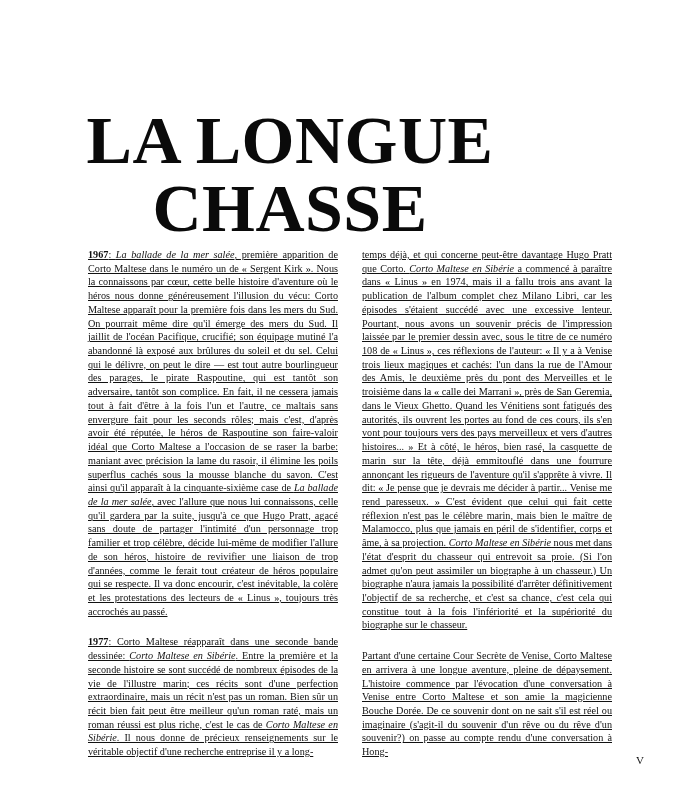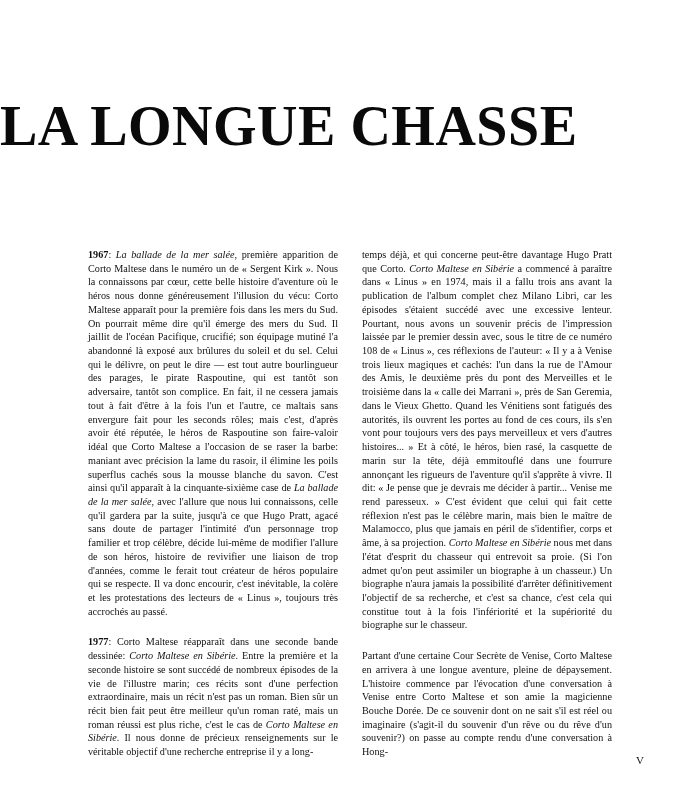--- a/index.html
+++ b/index.html
@@ -21,10 +21,10 @@
     top: 60px;
     left: 0;
     width: 580px;
-    text-align: left;
+    text-align: center;
     font-family: "Liberation Serif", serif;
     font-weight: bold;
-    font-size: 56px;
+    font-size: 68px;
     letter-spacing: 0.5px;
     color: #0a0a0a;
     line-height: 1.0;

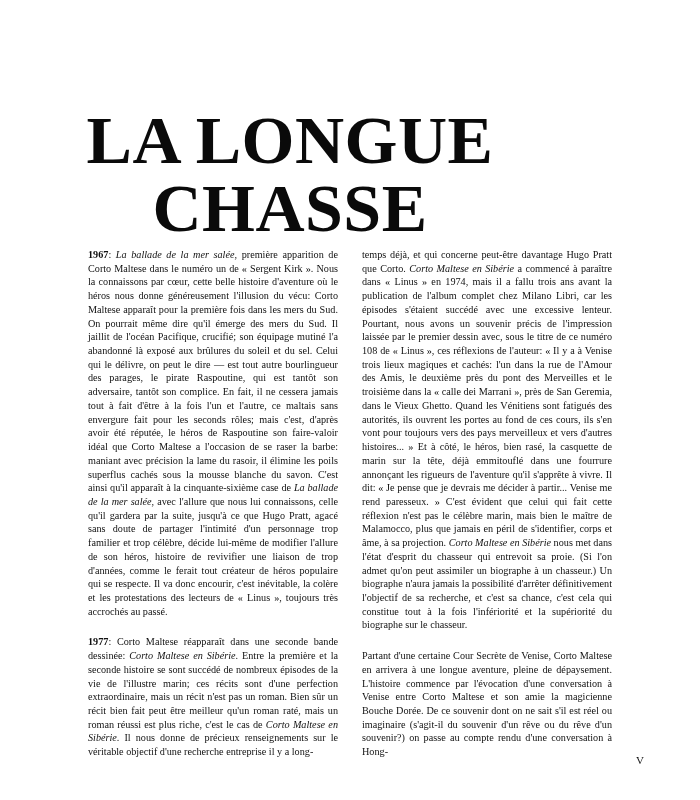--- a/index.html
+++ b/index.html
@@ -49,6 +49,7 @@
   .col p {
     margin: 0 0 0 0;
     text-indent: 0;
+    text-decoration: underline;
   }
   .col p + p {
     margin-top: 17px;

